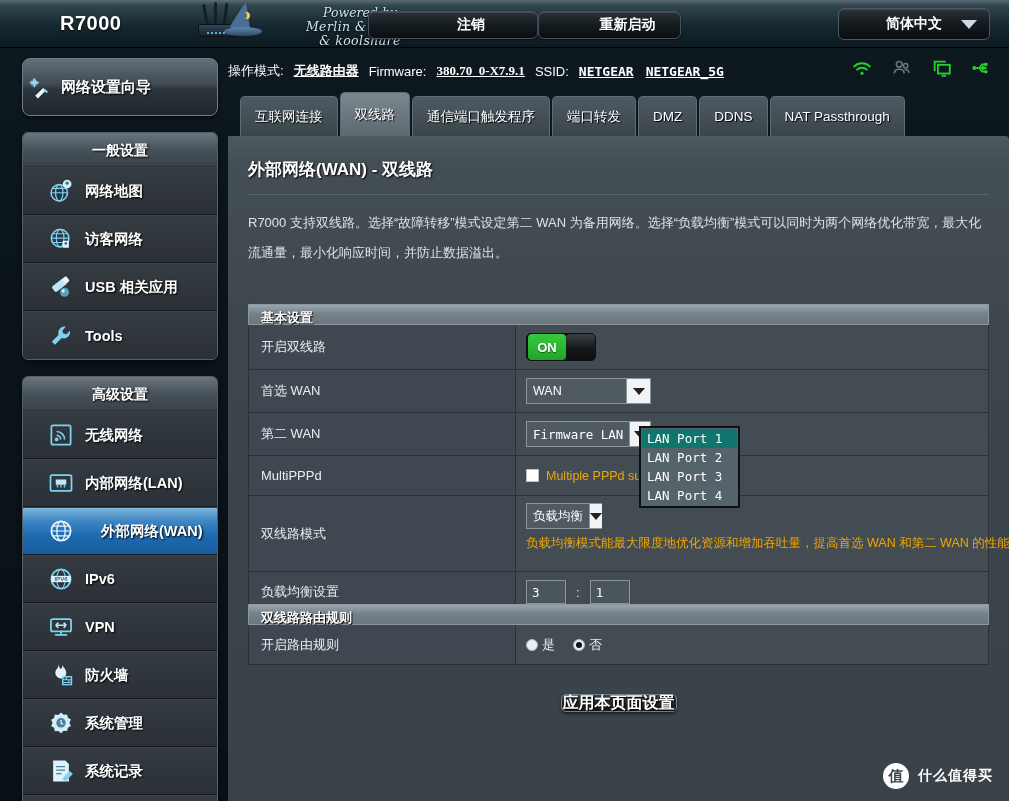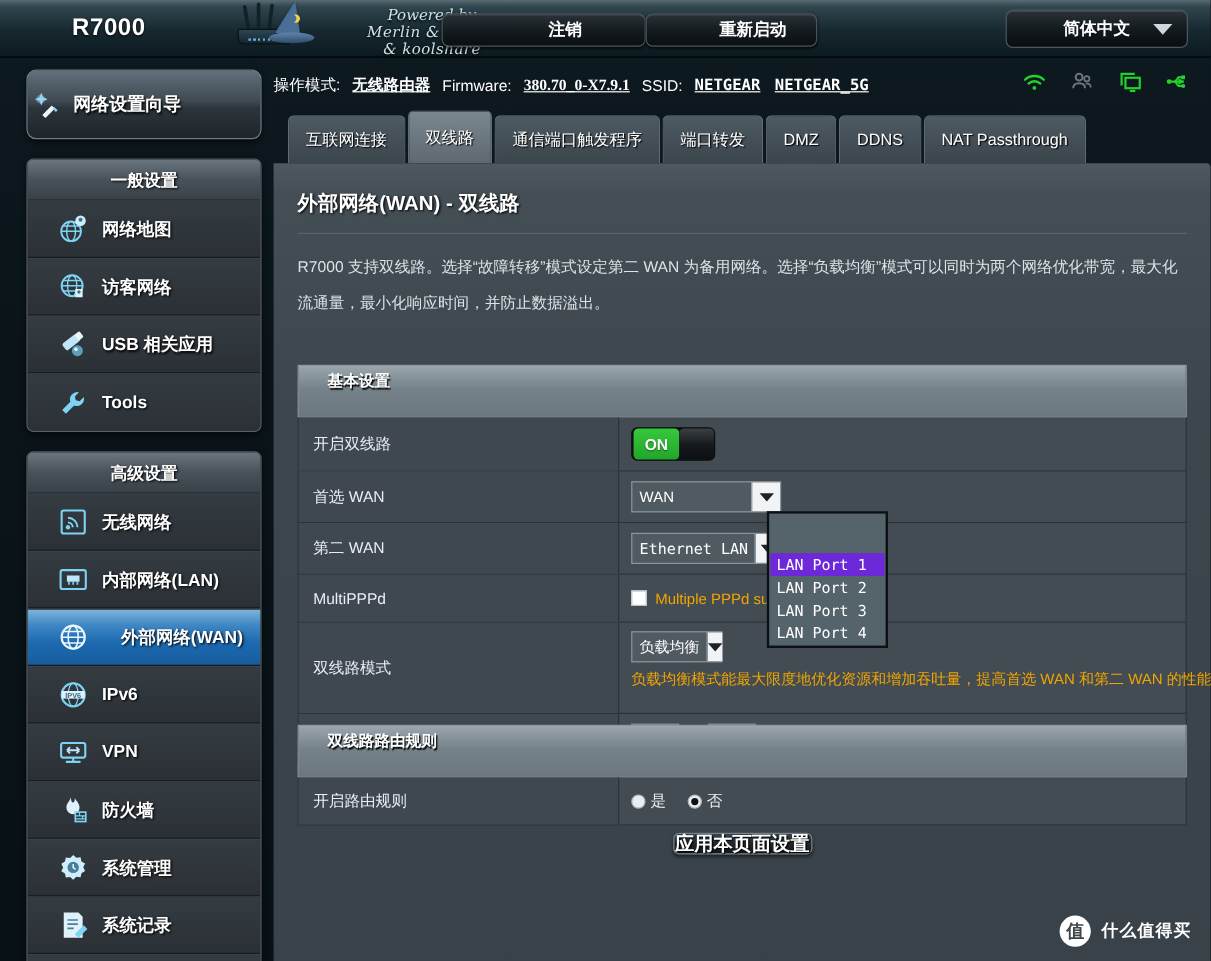--- a/index.html
+++ b/index.html
@@ -105,7 +105,7 @@
                 line-height:30px; }
 
   .section { position:absolute; left:20px; width:741px; }
-  .sec-header { height:44px; line-height:26px; padding-left:24px; color:#fff; font-size:13px; font-weight:bold;
+  .sec-header { height:21px; line-height:26px; padding-left:12px; color:#fff; font-size:13px; font-weight:bold;
                 background:linear-gradient(180deg,#9aa5ac 0%,#76828a 45%,#6b767e 100%);
                 border:1px solid #8d979e; text-shadow:1px 1px 1px #000; }
   .row { display:flex; min-height:40px; border-left:1px solid #2b3237; border-right:1px solid #2b3237;

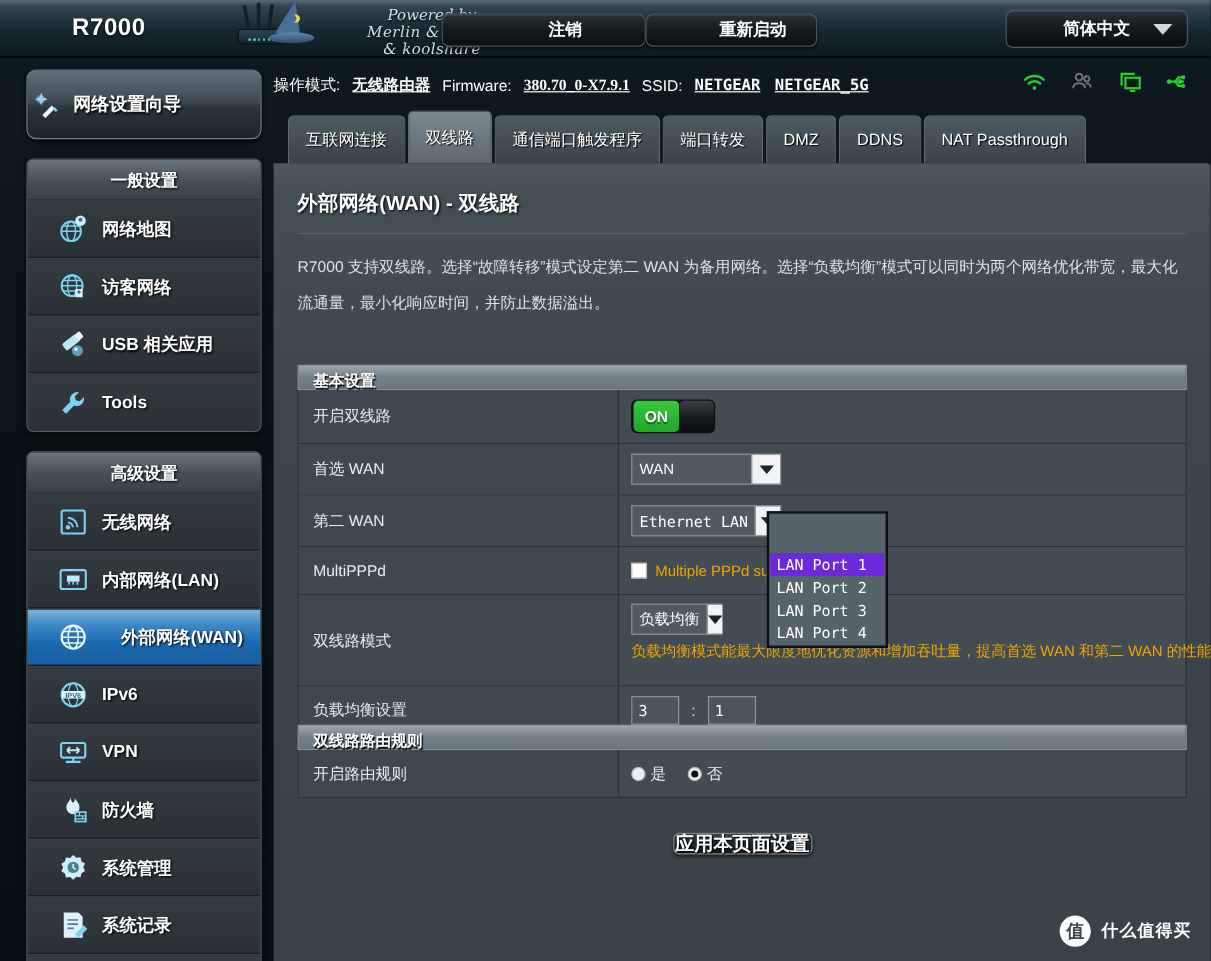--- a/index.html
+++ b/index.html
@@ -425,7 +425,7 @@
           <div class="row-label">第二 WAN</div>
           <div class="row-field">
             <div class="sel sel-wan2">
-              <span class="txt">Ethernet LAN</span>
+              <span class="txt">Firmware LAN</span>
               <span class="arrow"></span>
             </div>
           </div>

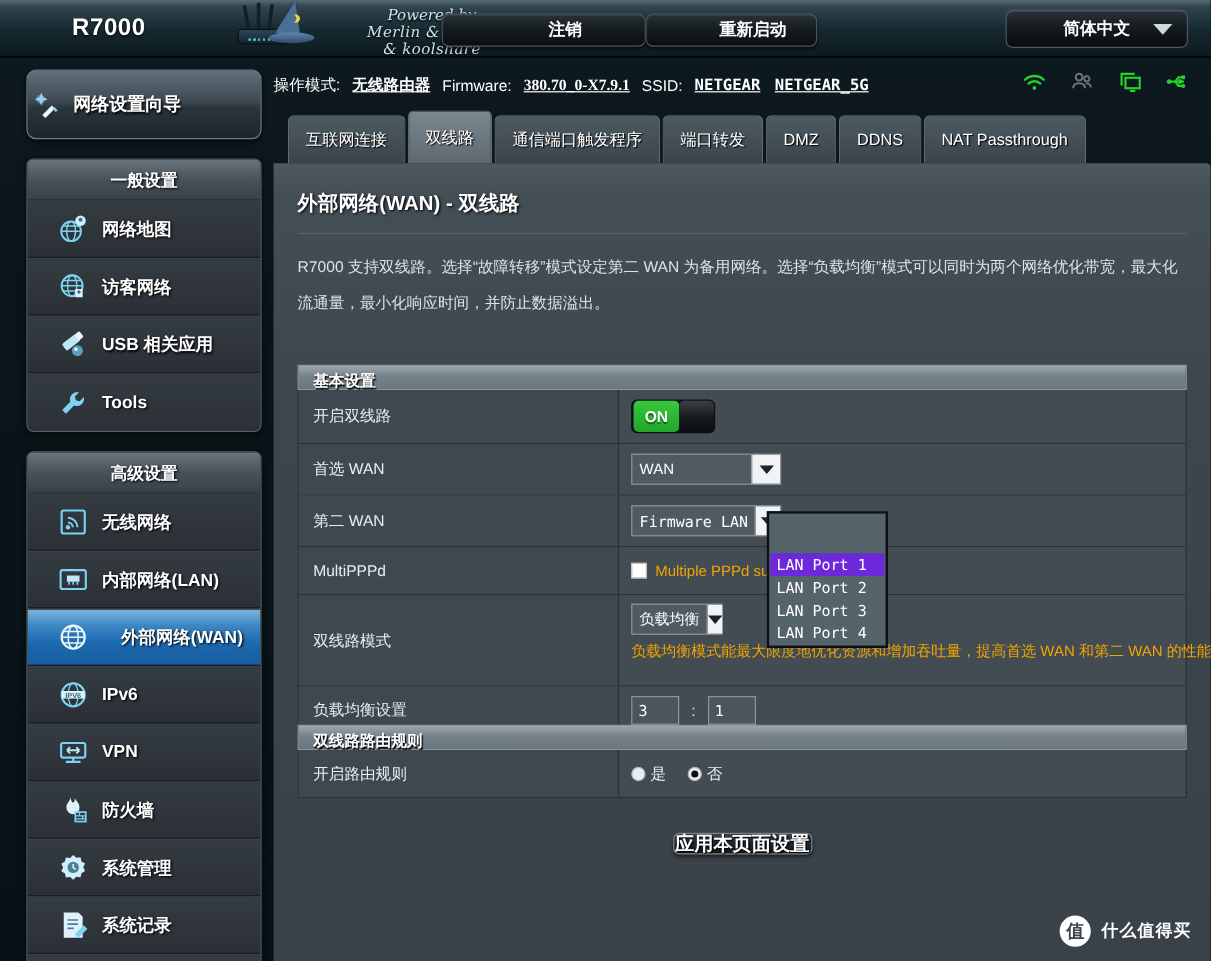--- a/index.html
+++ b/index.html
@@ -144,7 +144,7 @@
               border:2px solid #0d1113; z-index:50; padding:1px; }
   .dd-item { height:19px; line-height:19px; padding-left:5px; color:#fff; font-size:12.5px;
              font-family:"DejaVu Sans Mono",monospace; cursor:pointer; }
-  .dd-item.sel-hi { background:#6d28d9;margin-top:32px; }
+  .dd-item.sel-hi { background:#0f766e; }
 
   .hint { color:#f0a500; font-size:12.5px; line-height:21px; width:700px; }
 

